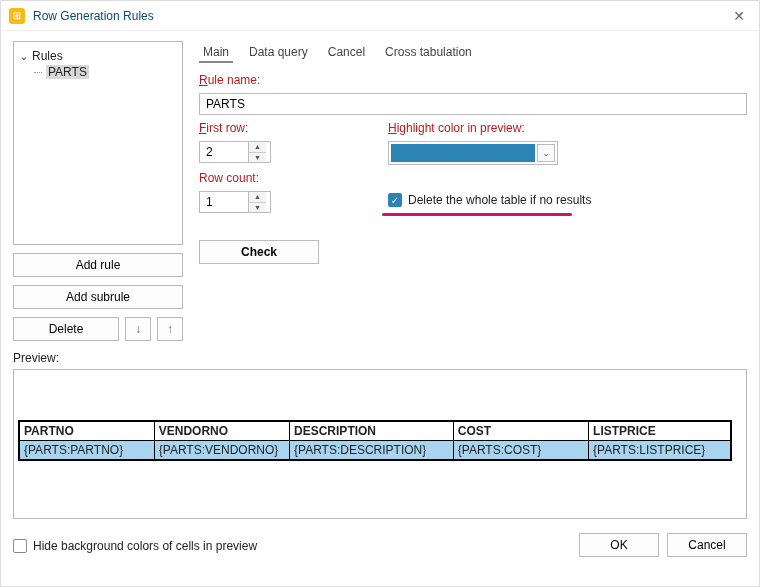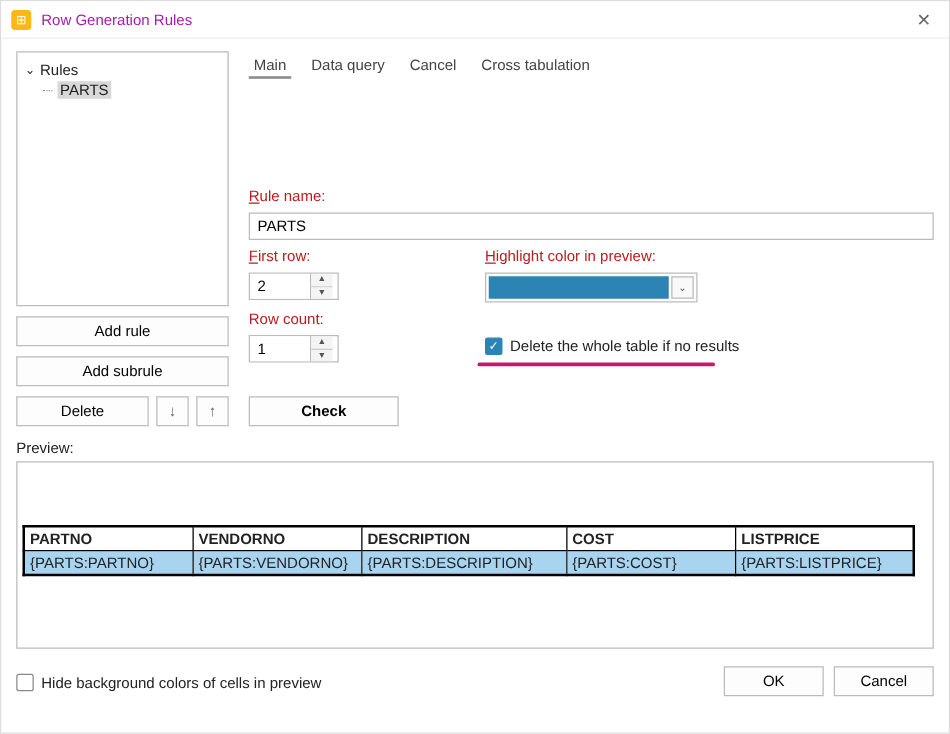--- a/index.html
+++ b/index.html
@@ -30,7 +30,7 @@
     display: flex; align-items: center; justify-content: center;
     font-size: 10px; color: #fff;
   }
-  .titlebar .title { flex: 0 0 auto; color: #a21caf; }
+  .titlebar .title { flex: 0 0 auto; color: #0c4a6e; }
   .titlebar .spacer { flex: 1; }
   .titlebar .close {
     width: 24px; height: 24px;

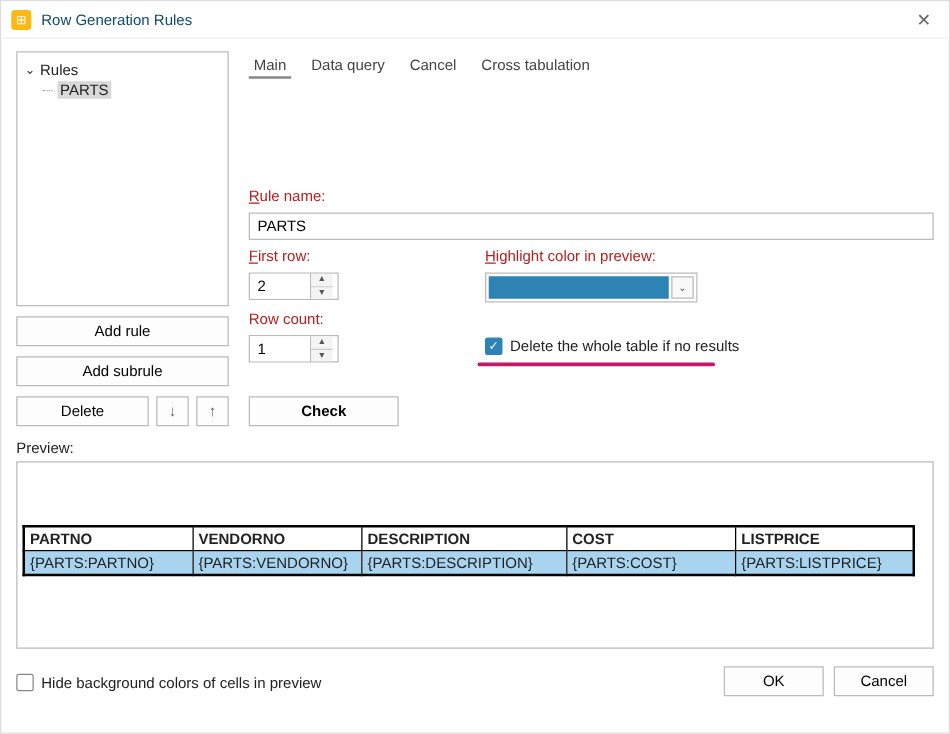--- a/index.html
+++ b/index.html
@@ -104,7 +104,6 @@
     flex: 1;
     display: flex;
     flex-direction: column;
-    justify-content: space-between;
   }
   .tabs {
     display: flex;

